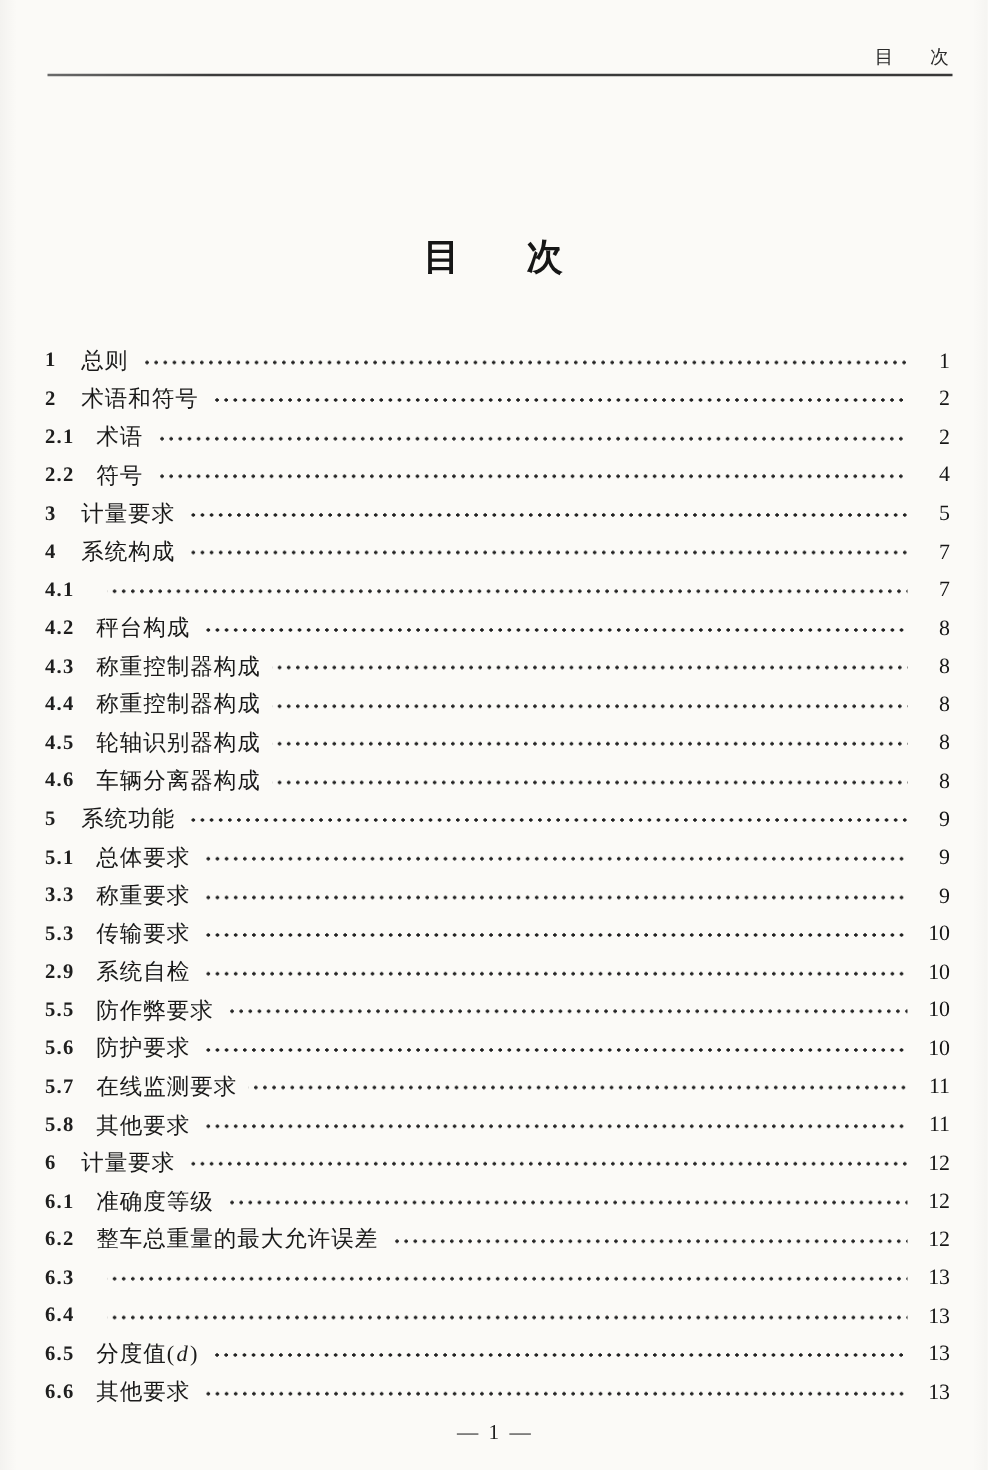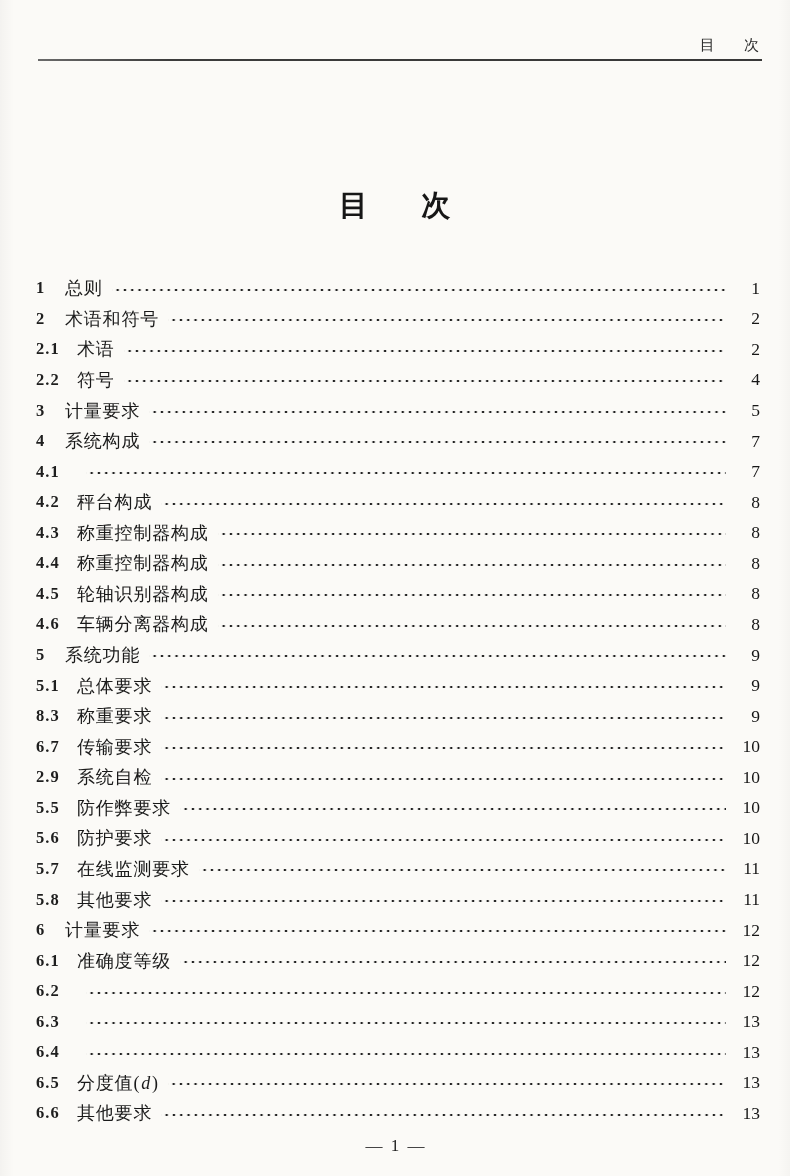--- a/index.html
+++ b/index.html
@@ -238,7 +238,7 @@
         <span class="toc-page">9</span>
       </div>
       <div class="toc-row lvl2">
-        <span class="toc-num">8.3</span>
+        <span class="toc-num">3.3</span>
         <span class="toc-label">称重要求</span>
         <span class="leader"></span>
         <span class="toc-page">9</span>

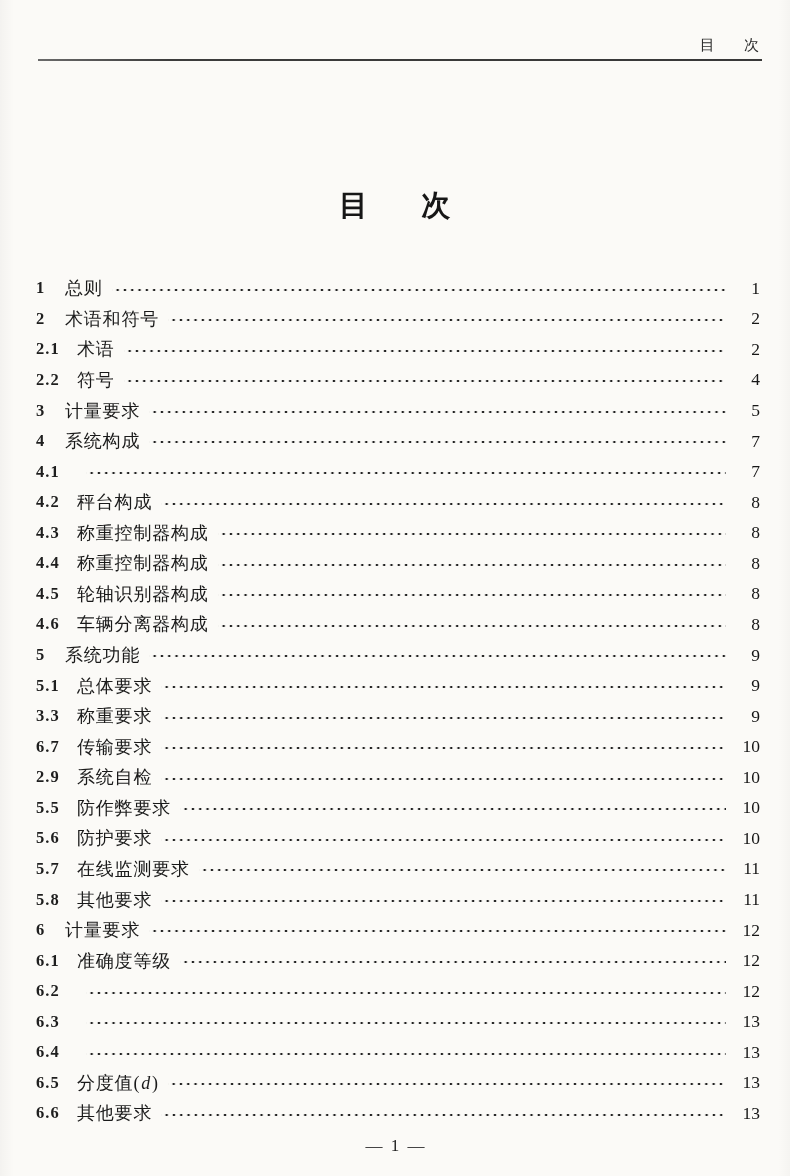--- a/index.html
+++ b/index.html
@@ -244,7 +244,7 @@
         <span class="toc-page">9</span>
       </div>
       <div class="toc-row lvl2">
-        <span class="toc-num">6.7</span>
+        <span class="toc-num">5.3</span>
         <span class="toc-label">传输要求</span>
         <span class="leader"></span>
         <span class="toc-page">10</span>

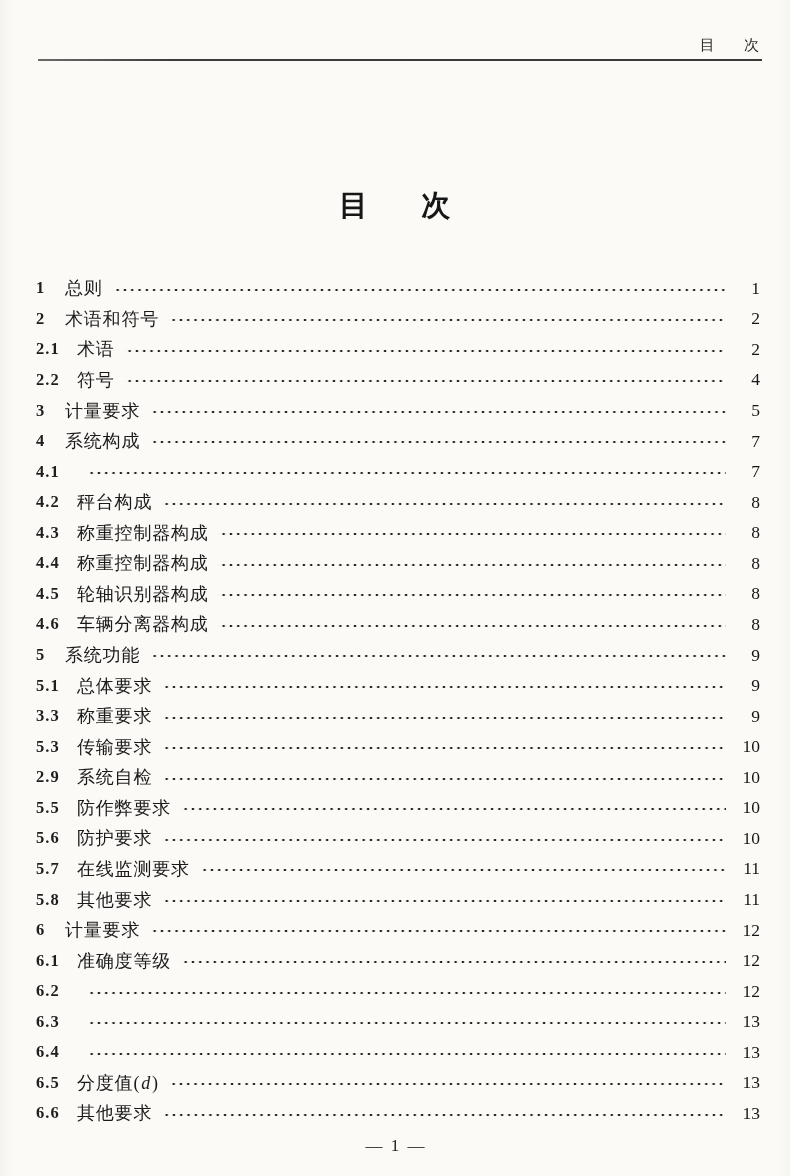--- a/index.html
+++ b/index.html
@@ -293,6 +293,7 @@
       </div>
       <div class="toc-row lvl2">
         <span class="toc-num">6.2</span>
+        <span class="toc-label">整车总重量的最大允许误差</span>
         <span class="leader"></span>
         <span class="toc-page">12</span>
       </div>

